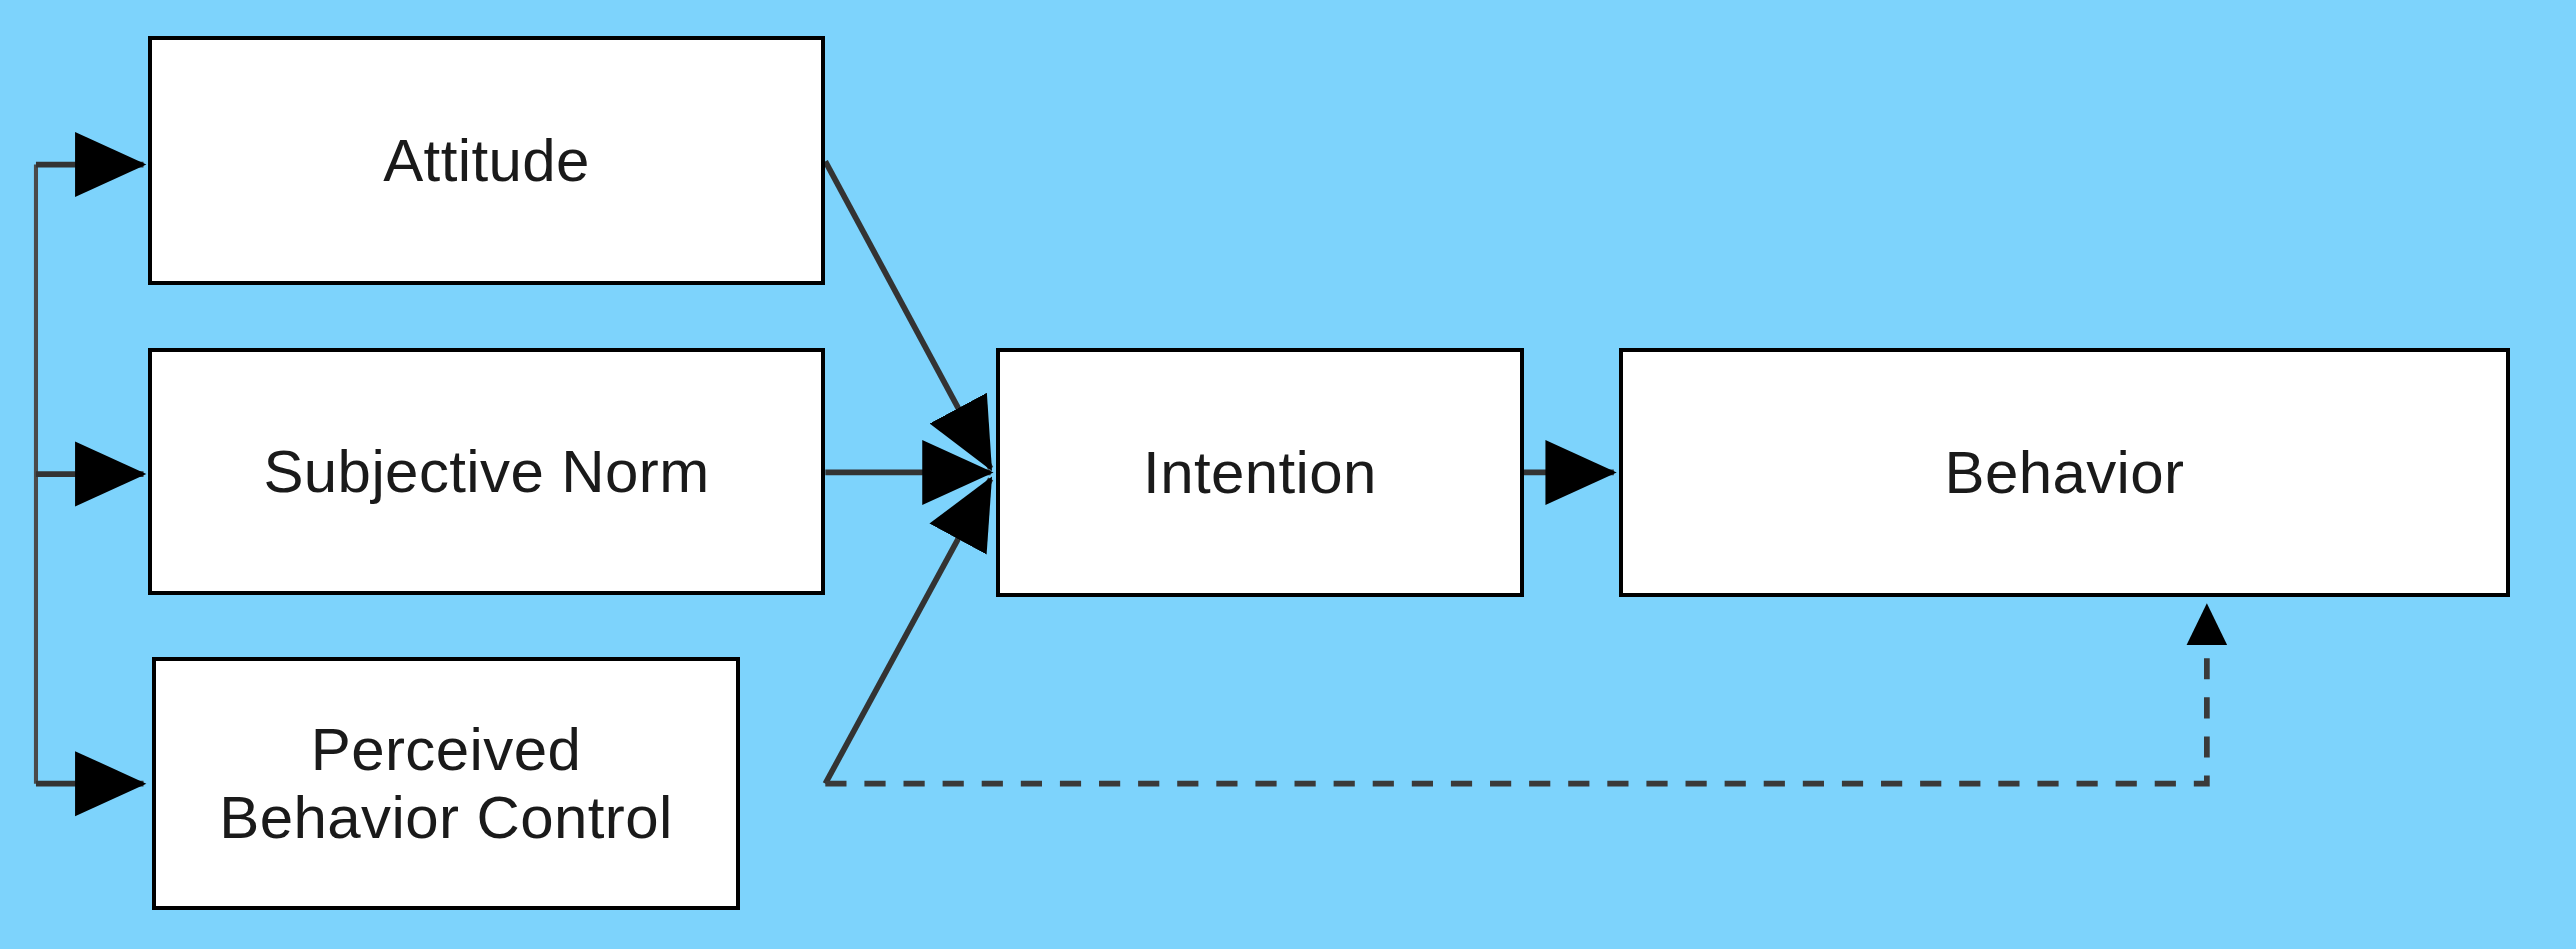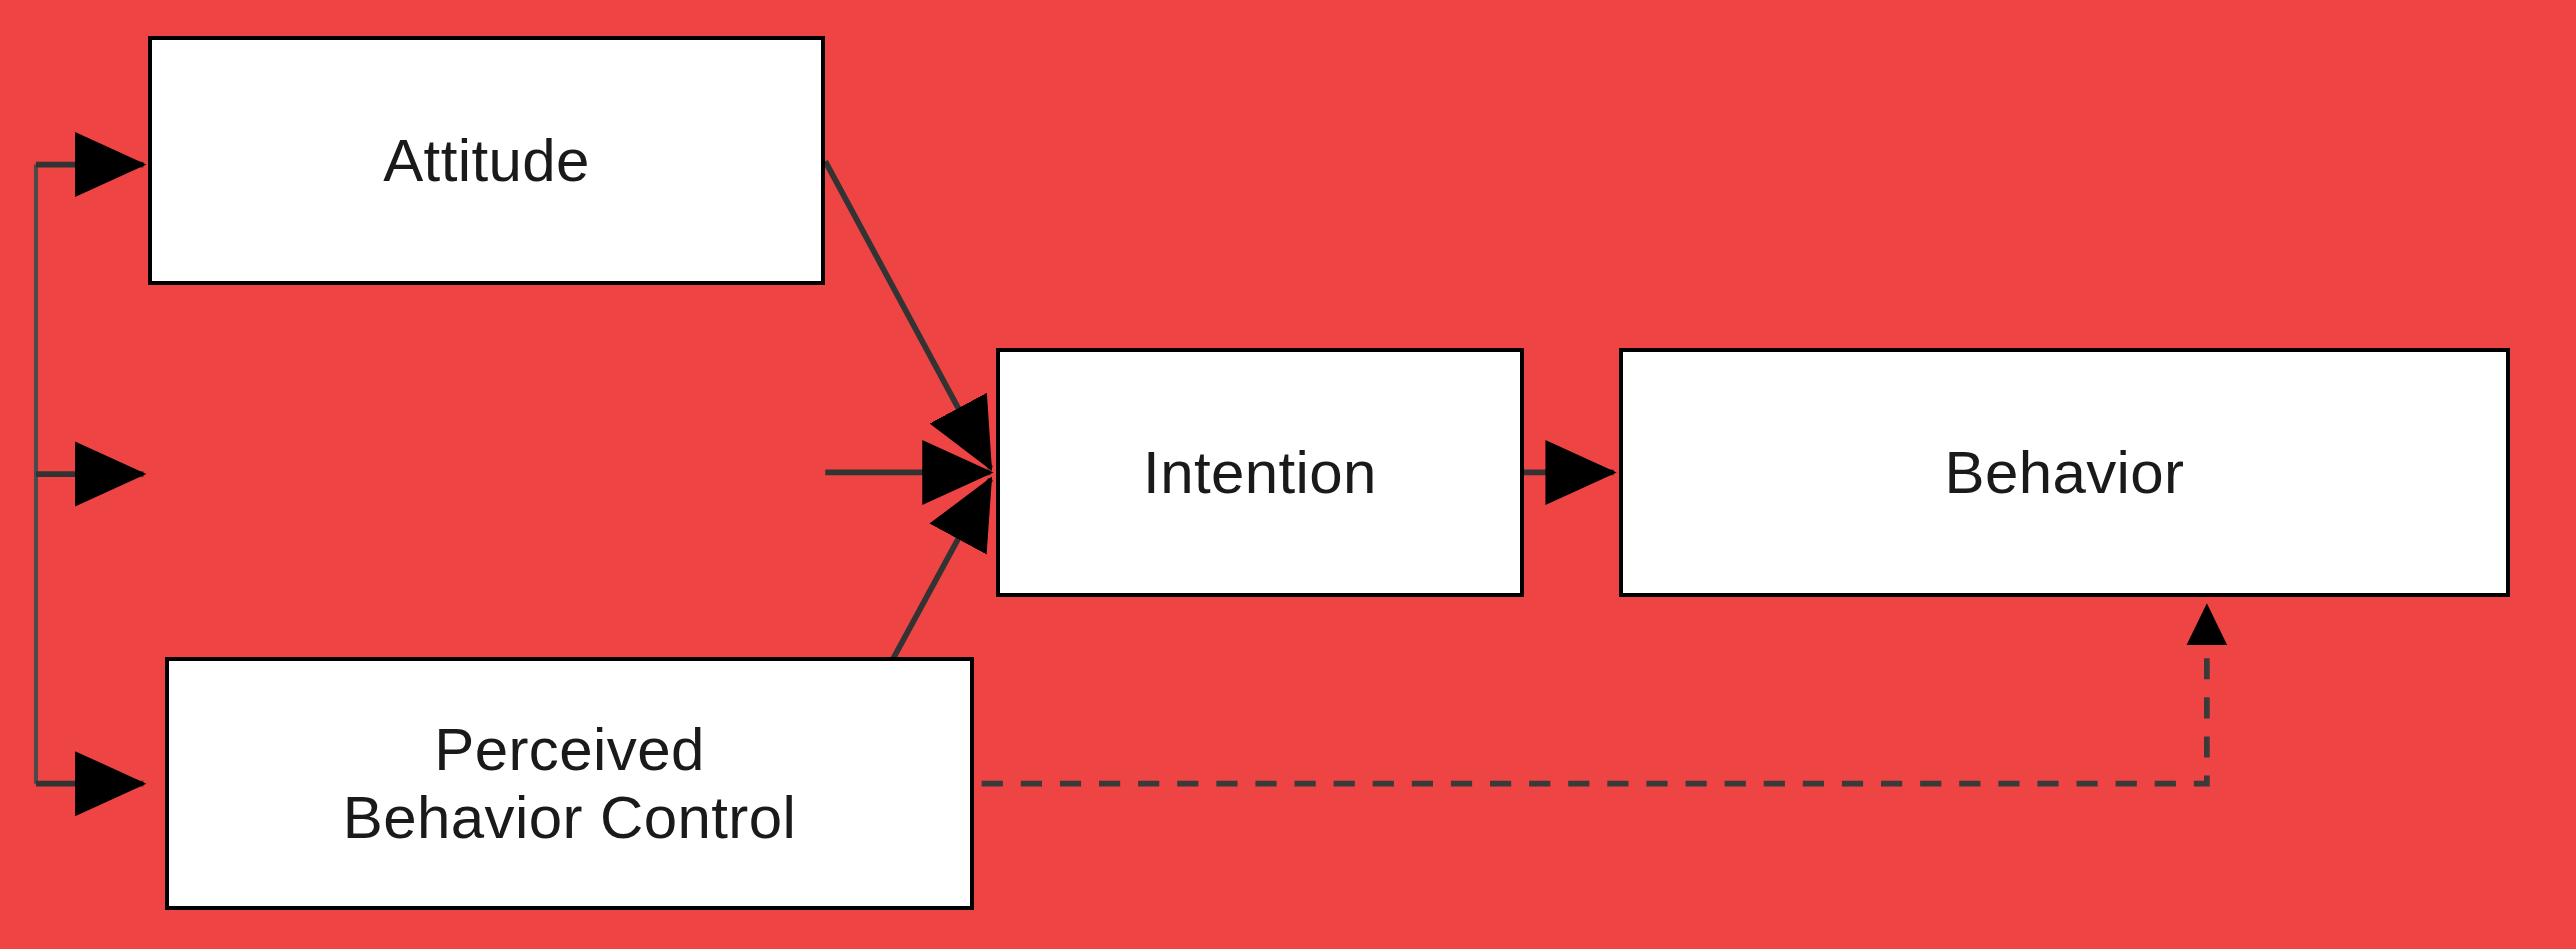--- a/index.html
+++ b/index.html
@@ -15,7 +15,7 @@
     position: relative;
     width: 2576px;
     height: 949px;
-    background: #ef4444;
+    background: #7dd3fc;
     overflow: hidden;
   }
   #diagram-svg {

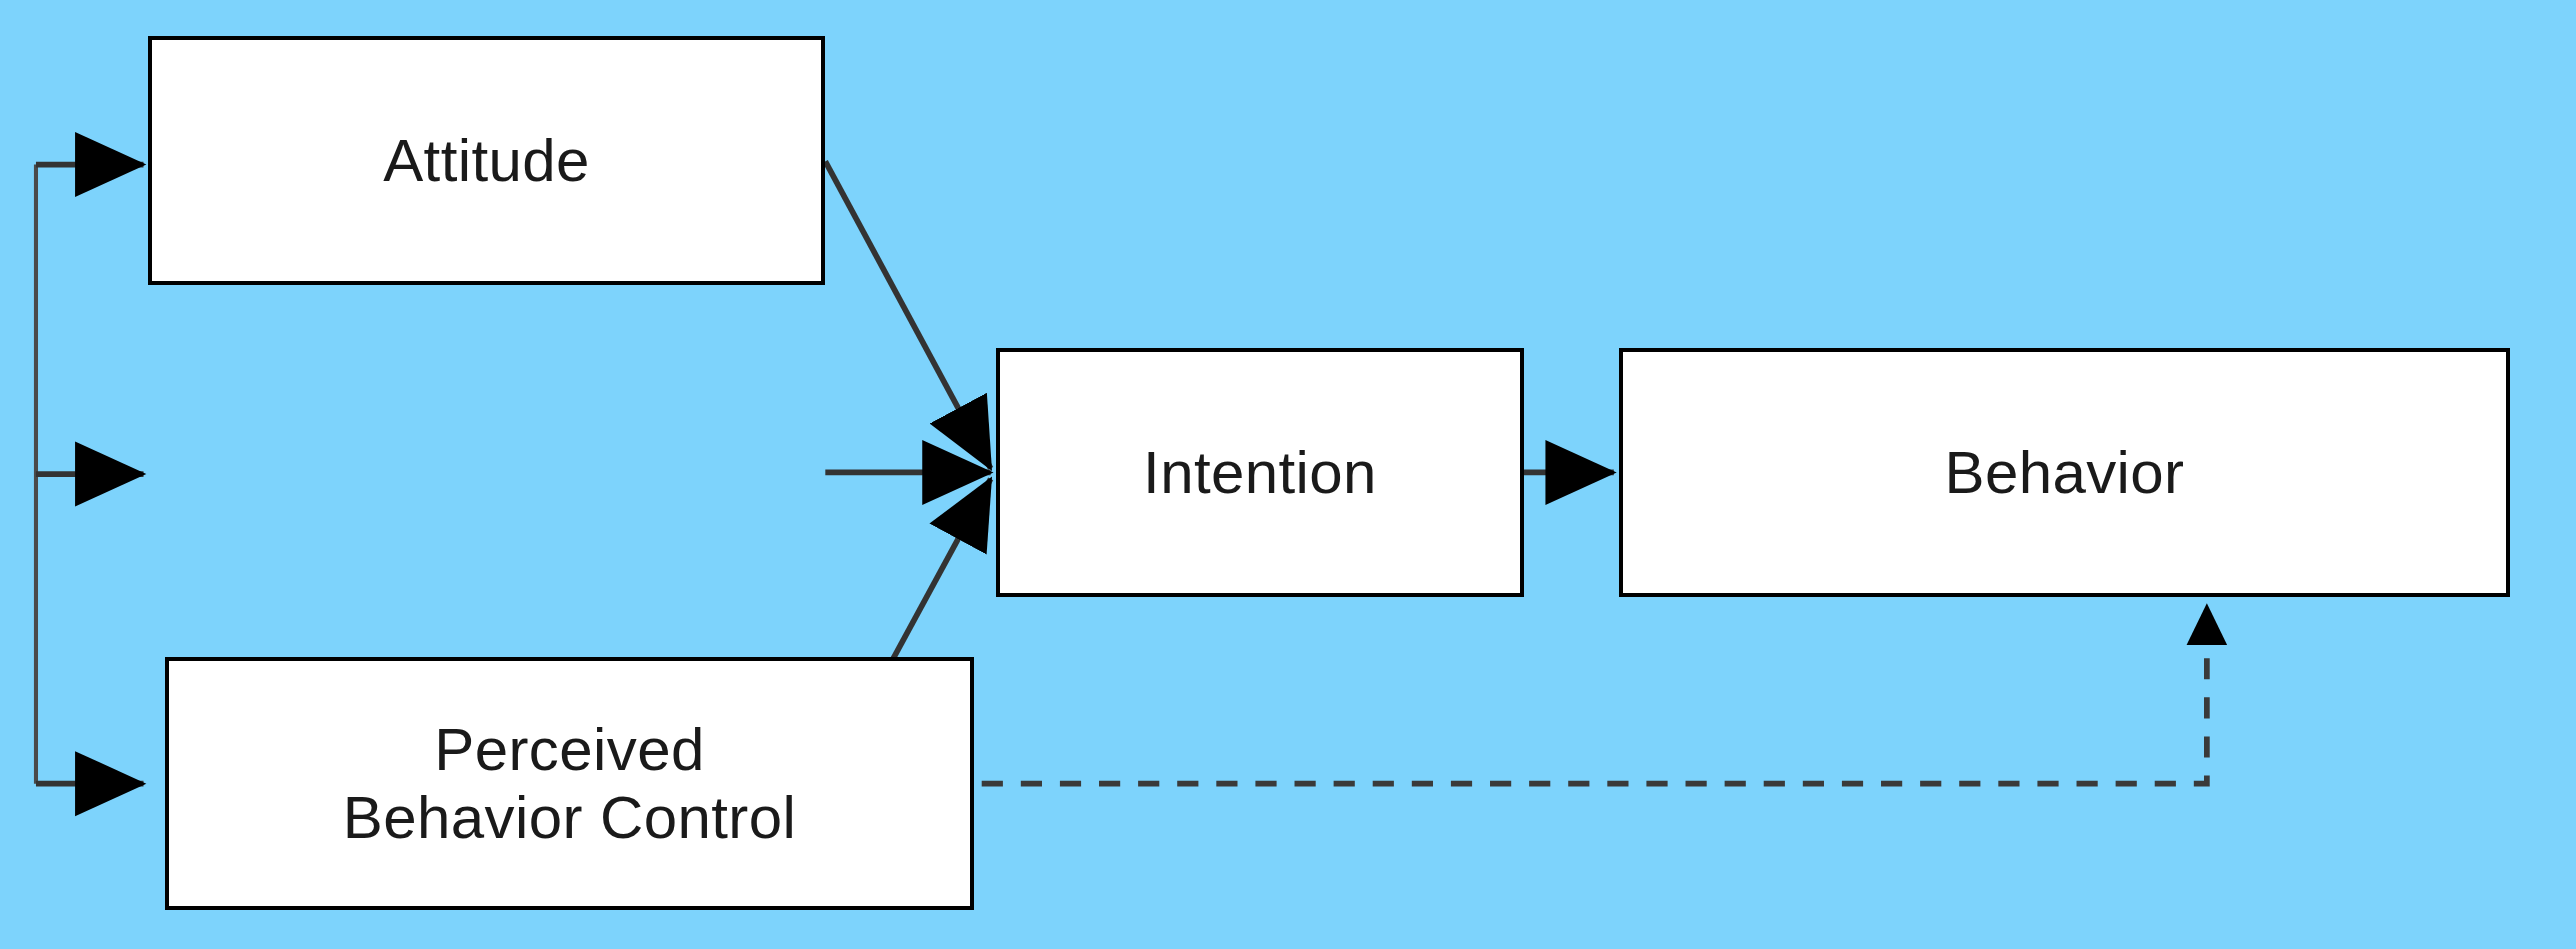--- a/index.html
+++ b/index.html
@@ -106,6 +106,9 @@
     <span class="node-label">Attitude</span>
   </div>
 
+  <div class="node-box node-subjective">
+    <span class="node-label">Subjective Norm</span>
+  </div>
 
   <div class="node-box node-pbc">
     <span class="node-label">Perceived

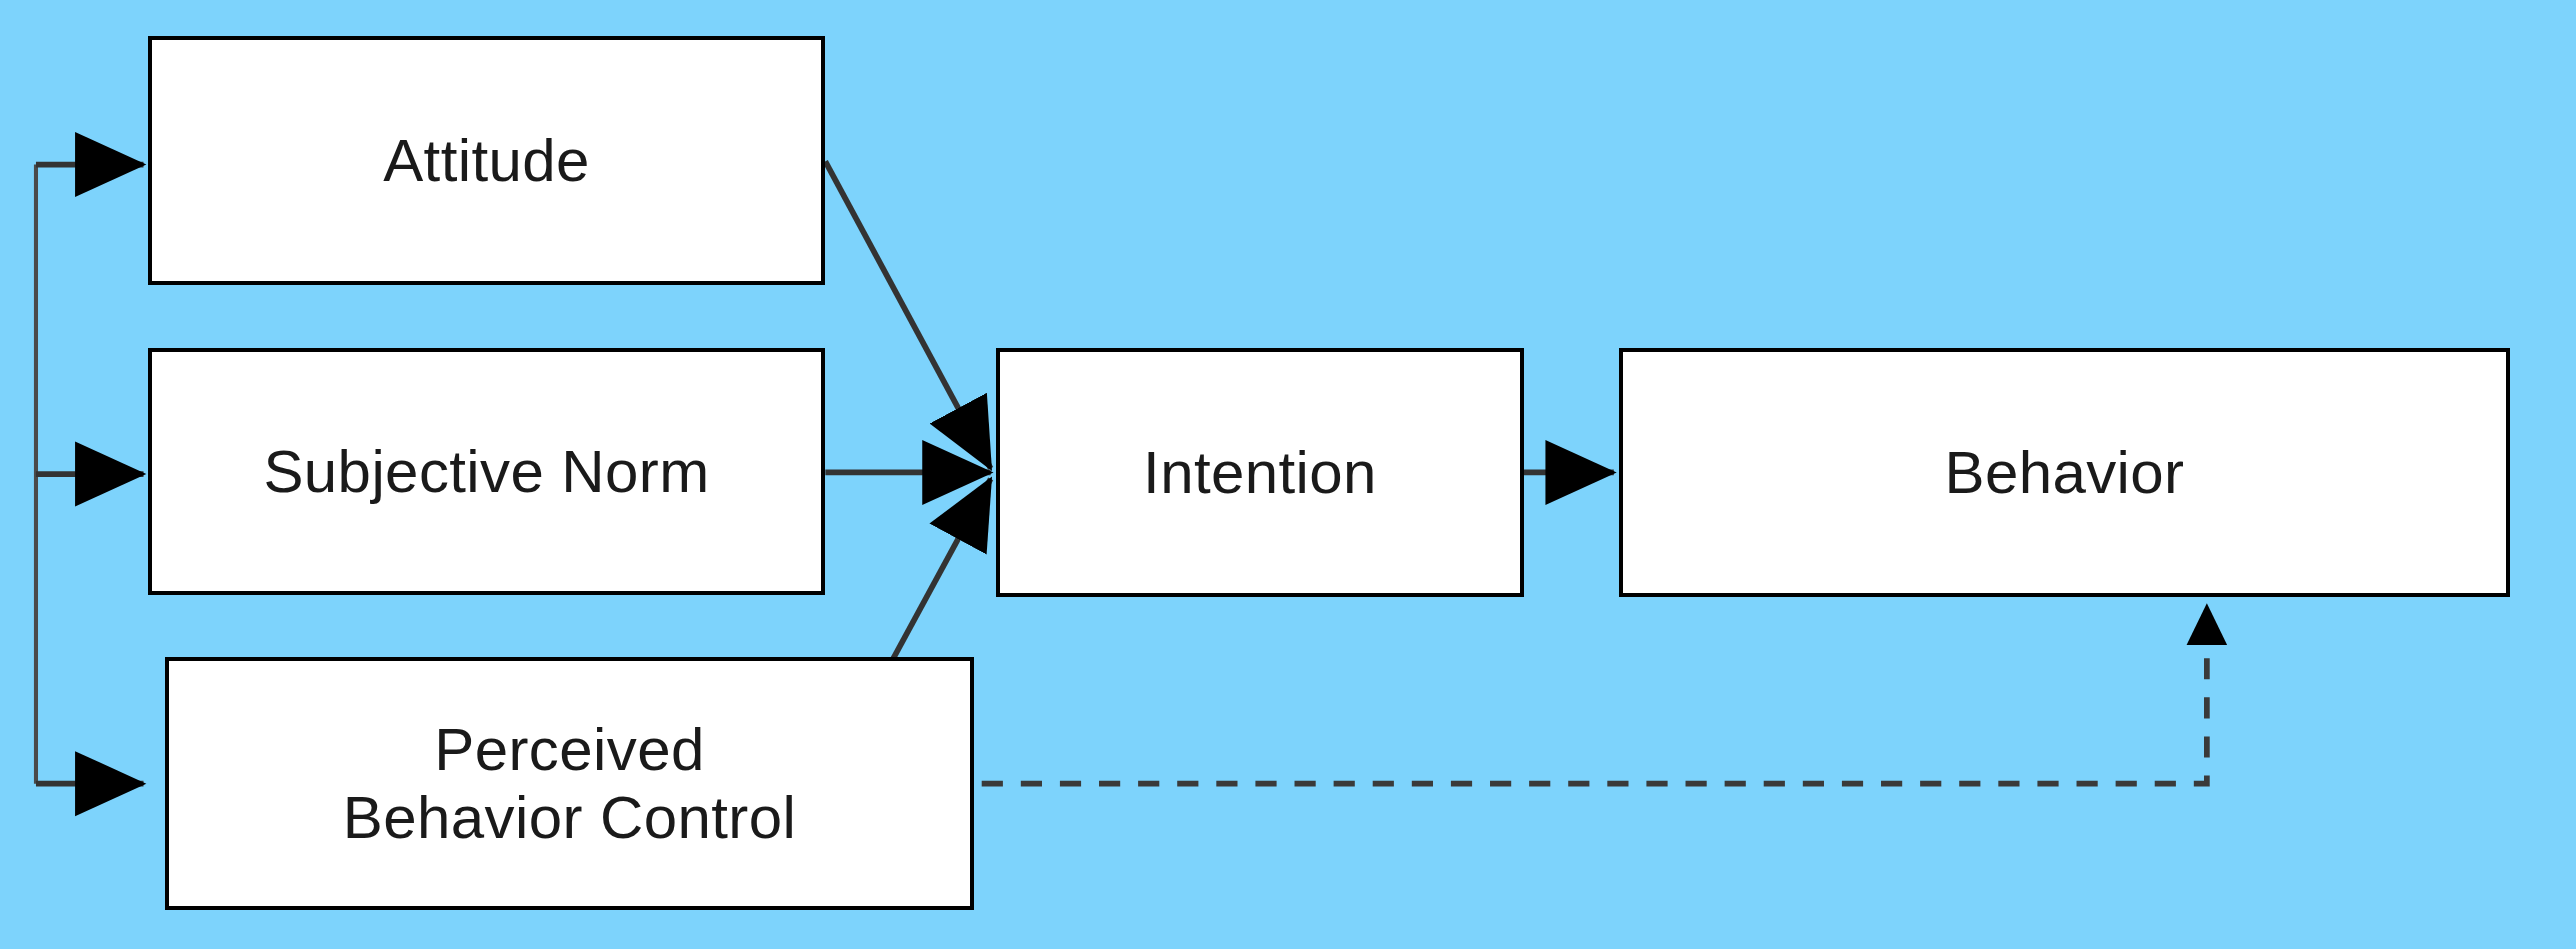--- a/index.html
+++ b/index.html
@@ -46,7 +46,7 @@
   }
   .node-attitude   { left: 148px;  top: 36px;  width: 677px;  height: 249px; }
   .node-subjective { left: 148px;  top: 348px; width: 677px;  height: 247px; }
-  .node-pbc        { left: 165px;  top: 657px; width: 809px;  height: 253px; }
+  .node-pbc        { left: 152px;  top: 657px; width: 588px;  height: 253px; }
   .node-intention  { left: 996px; top: 348px; width: 528px;  height: 249px; }
   .node-behavior   { left: 1619px; top: 348px; width: 891px; height: 249px; }
 </style>

